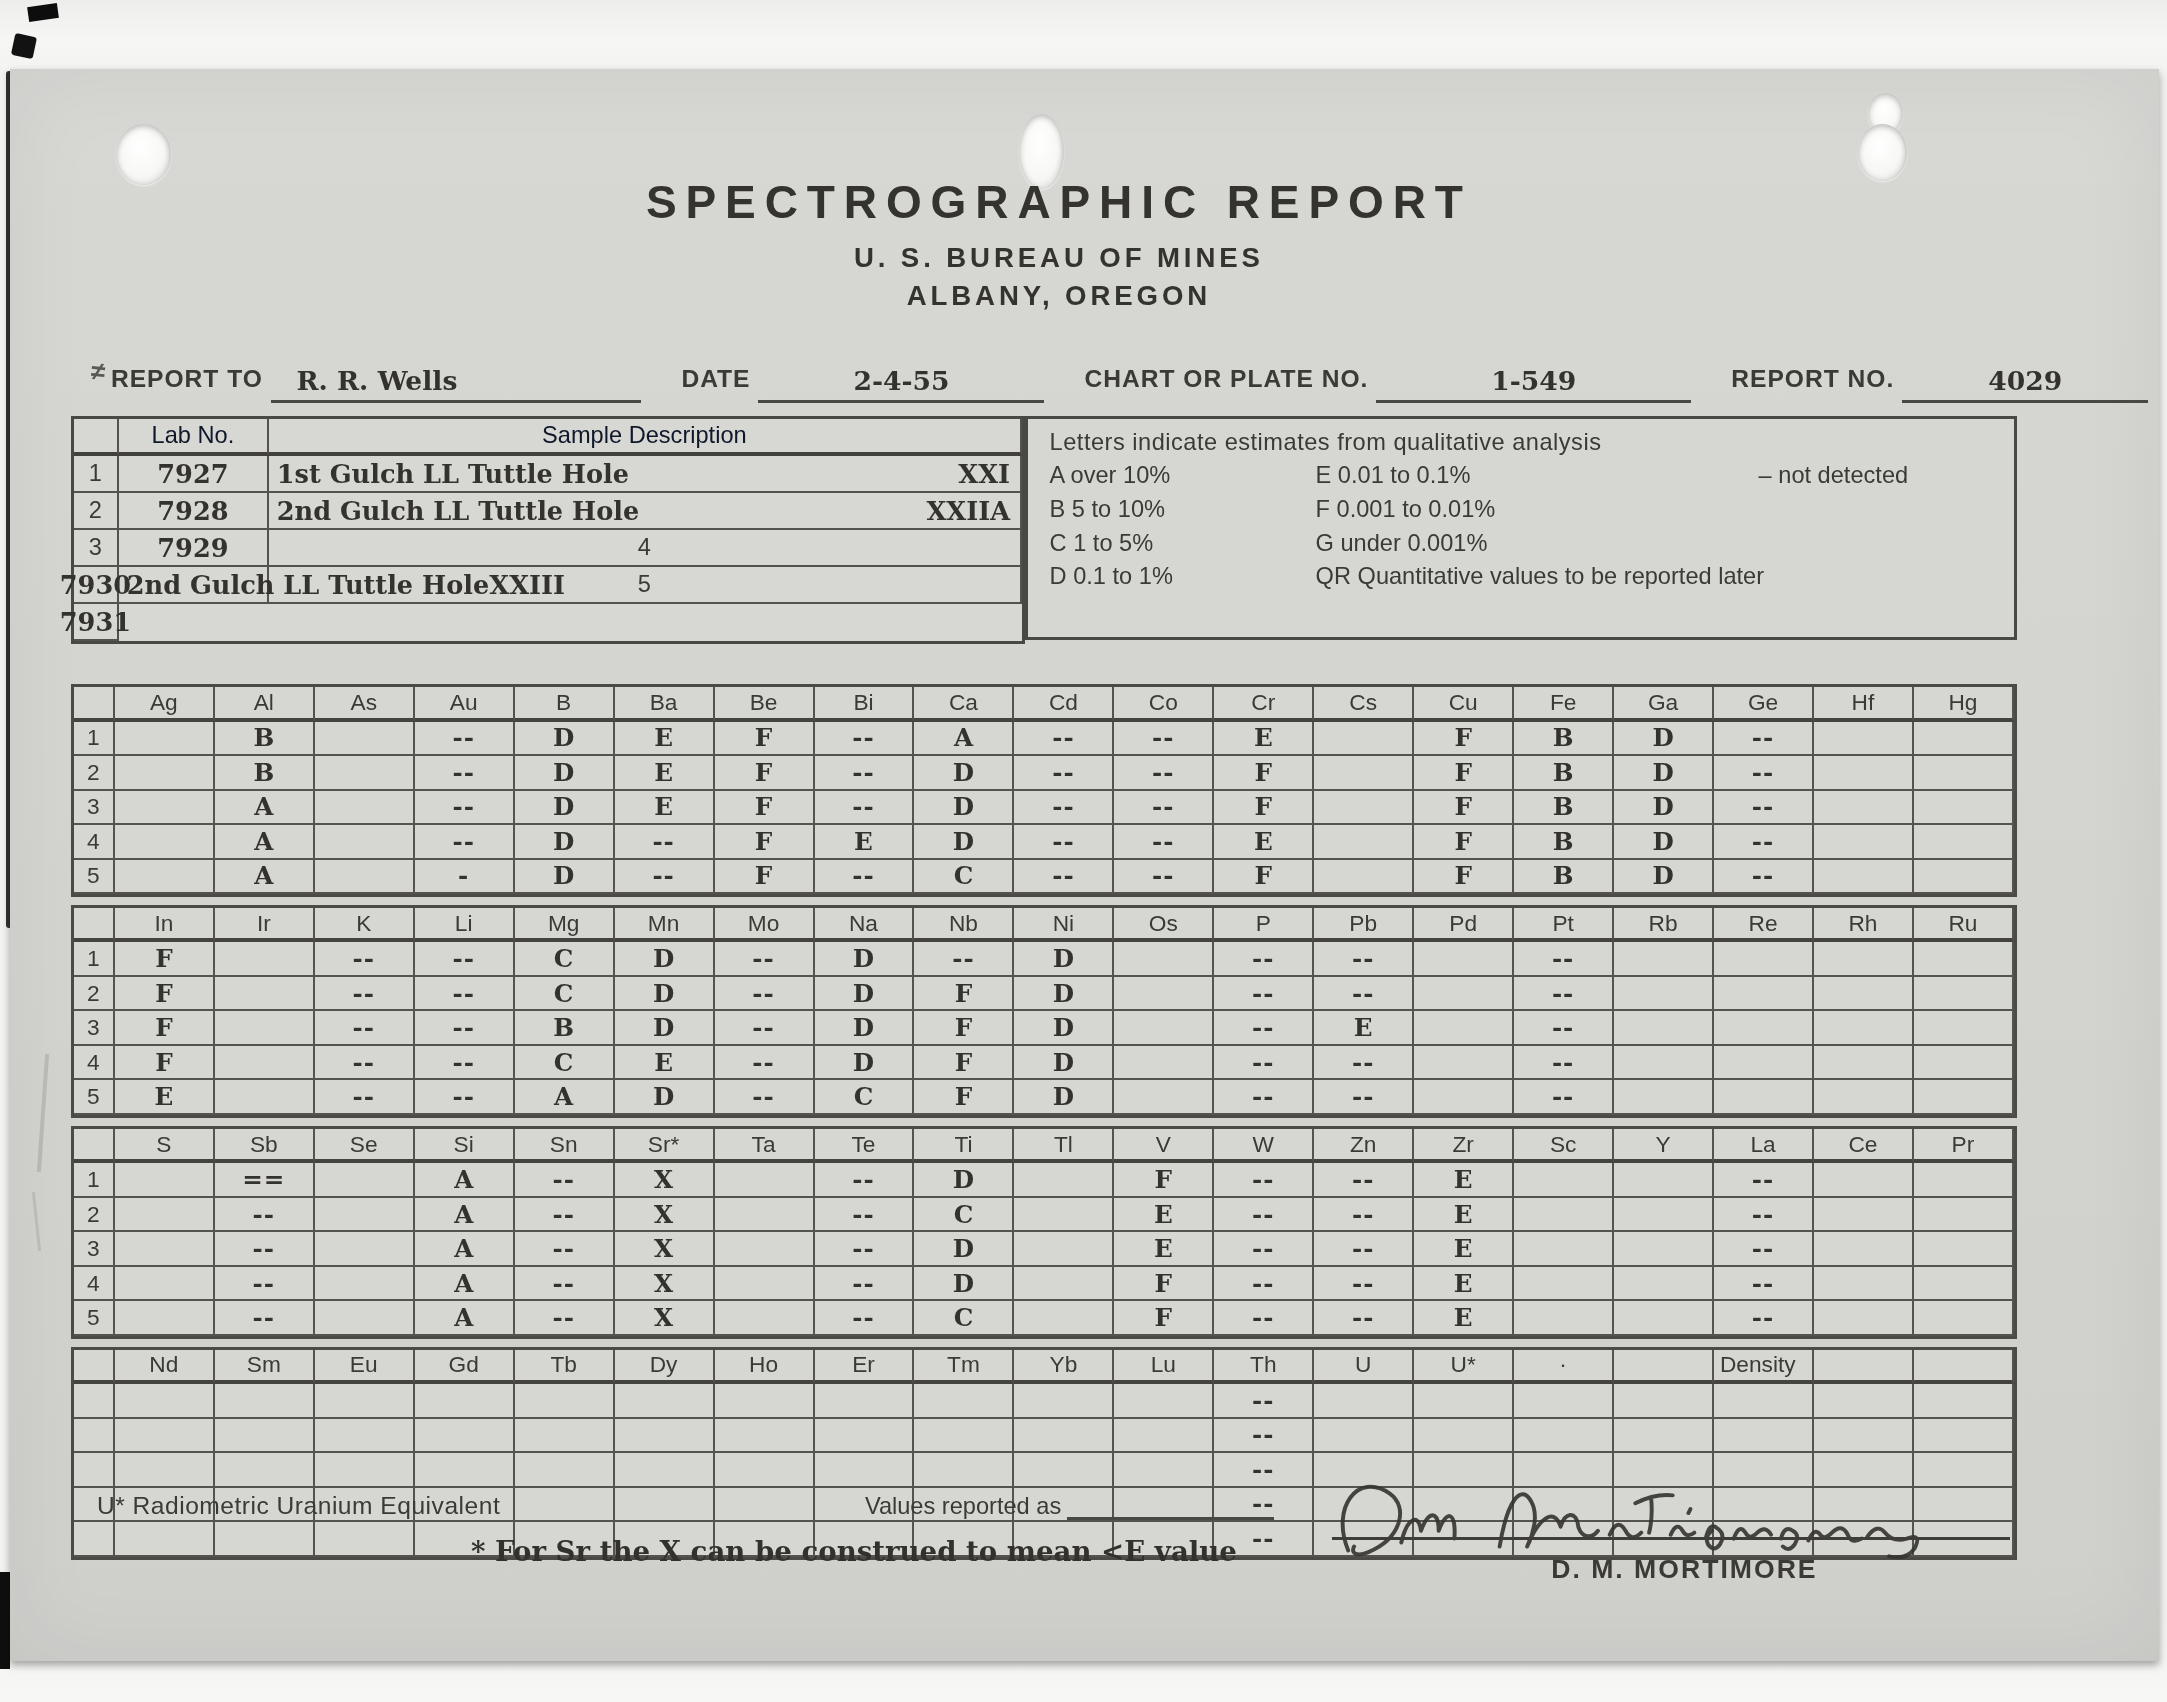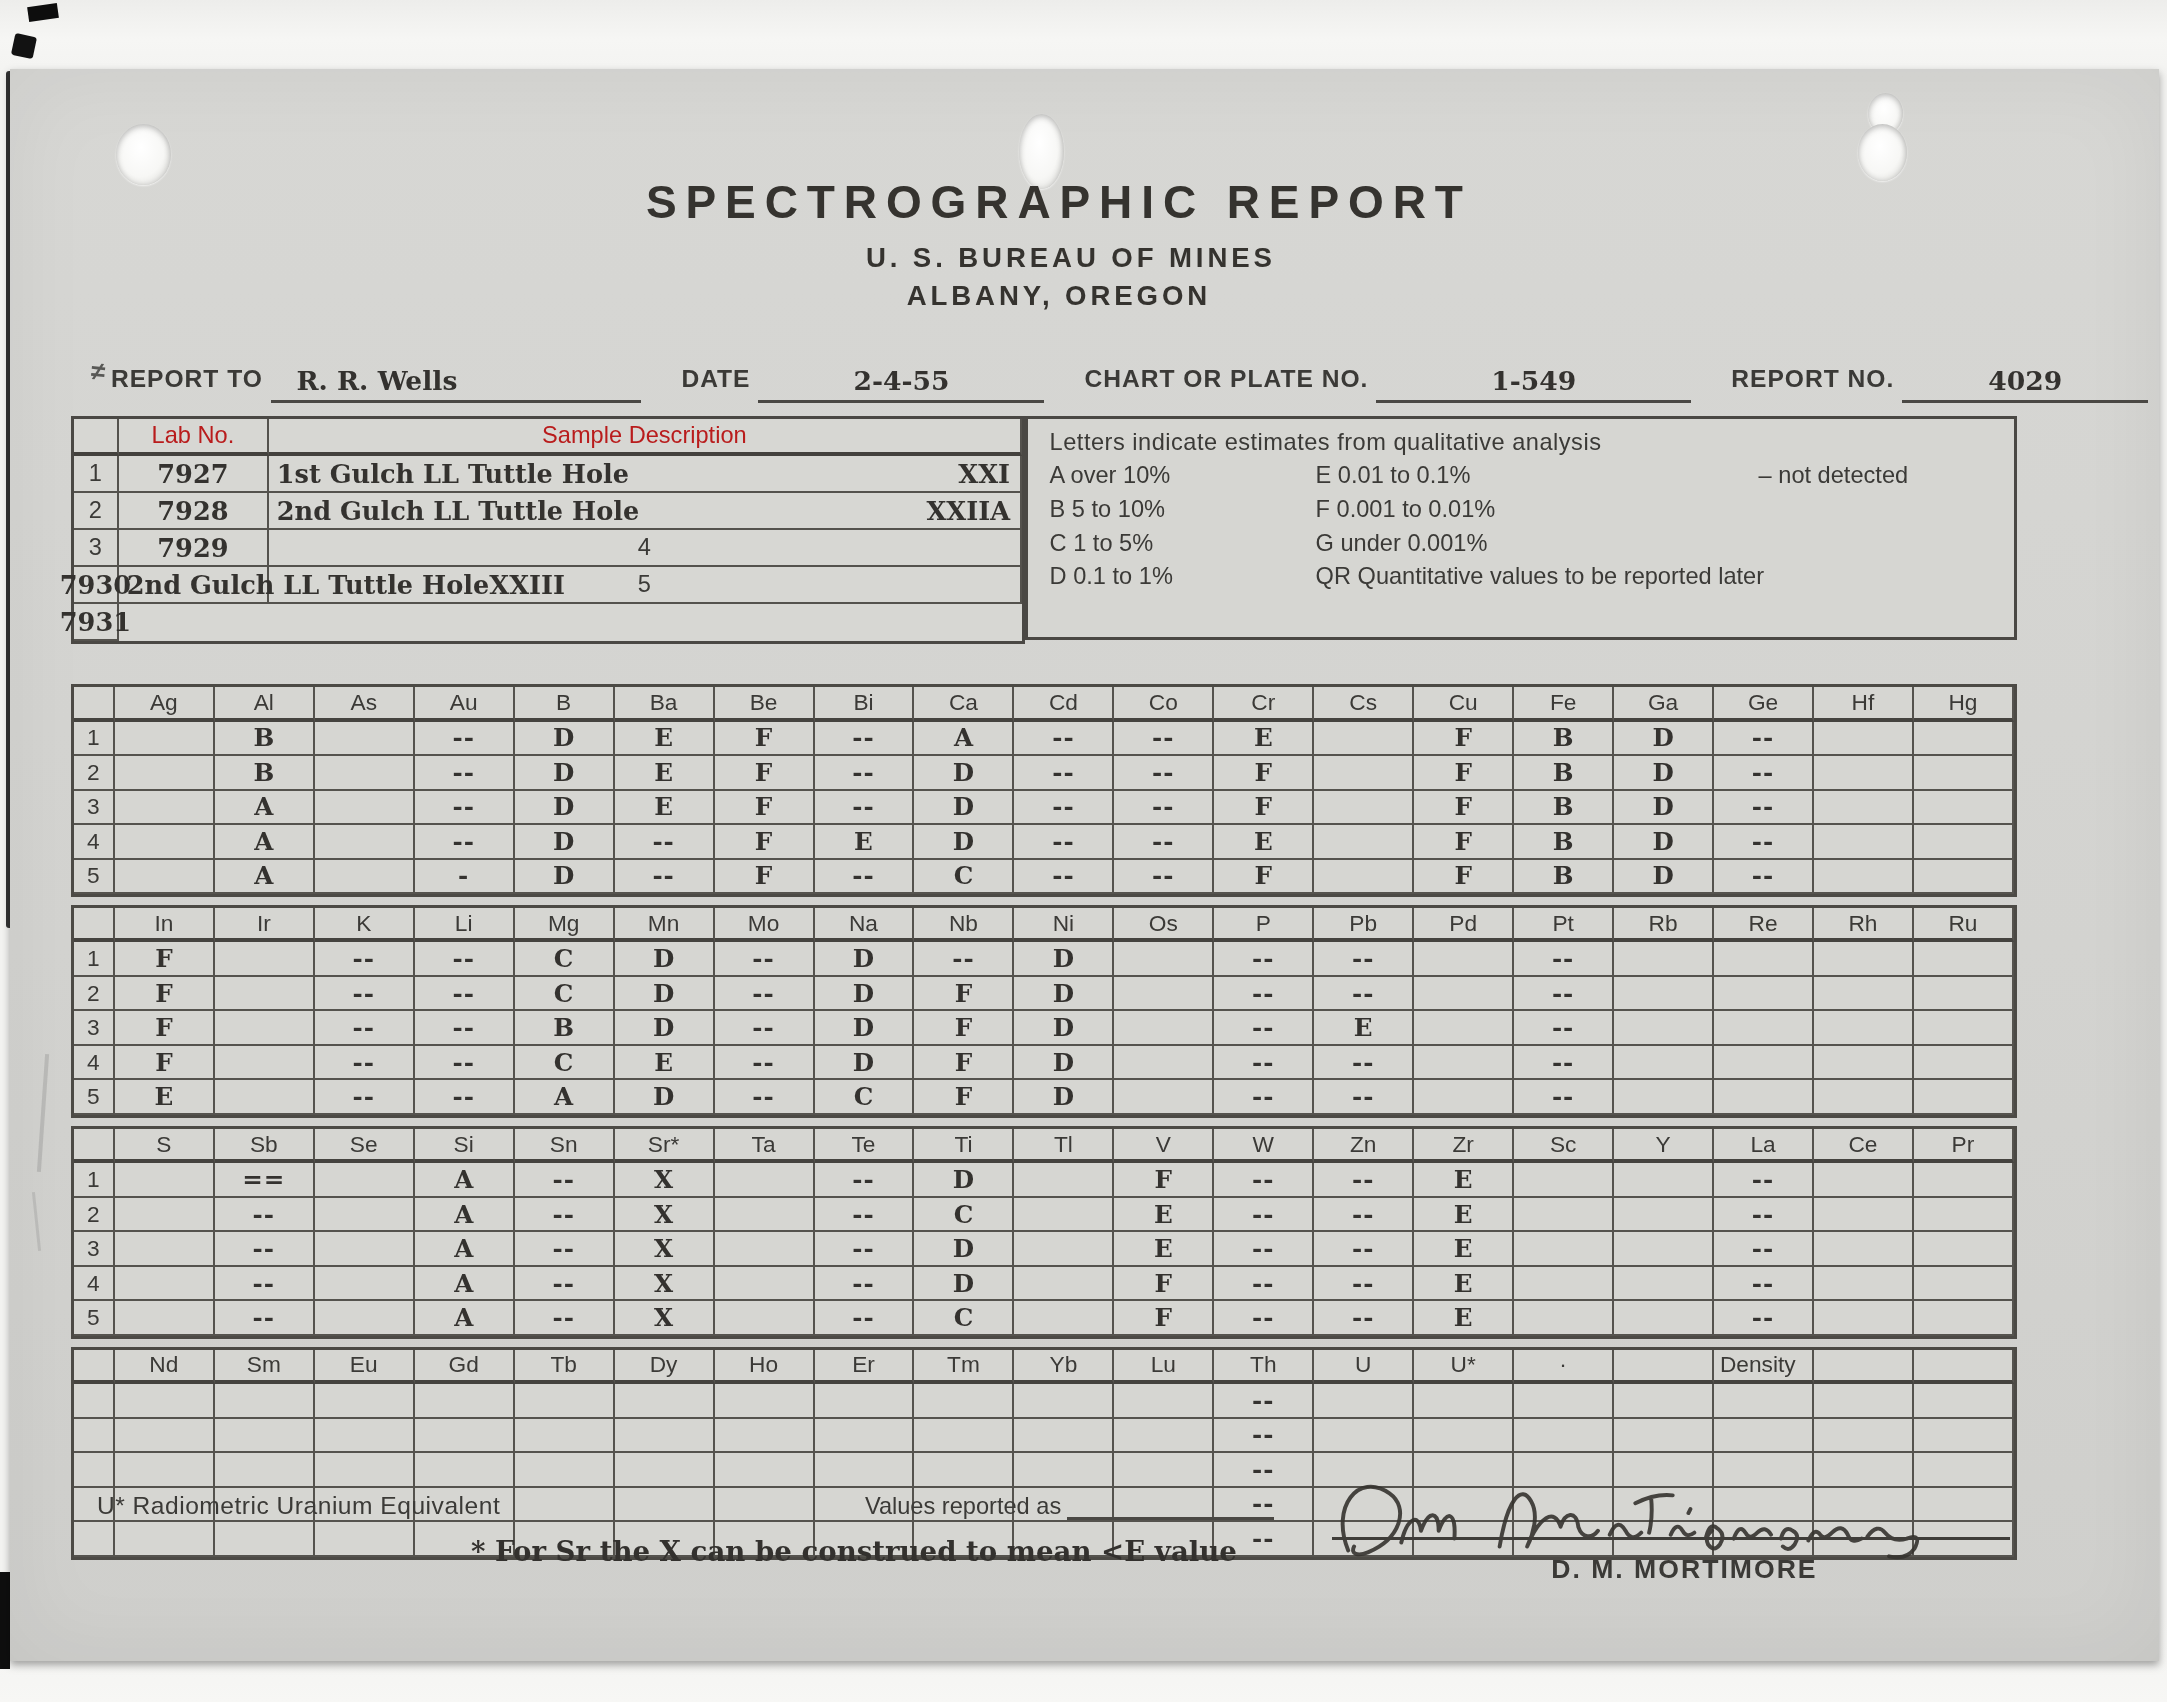--- a/index.html
+++ b/index.html
@@ -27,7 +27,7 @@
   
   .tblock{position:absolute;left:0;top:0;width:2098px;text-align:center;color:#35332f;}
   .title{position:absolute;left:0;top:106px;width:100%;font-size:46px;font-weight:bold;letter-spacing:8.9px;margin:0;}
-  .org1{position:absolute;left:12px;top:173px;width:100%;font-size:27.6px;font-weight:bold;letter-spacing:3.9px;}
+  .org1{position:absolute;left:0;top:173px;width:100%;font-size:27.6px;font-weight:bold;letter-spacing:3.9px;}
   .org2{position:absolute;left:0;top:211px;width:100%;font-size:27.6px;font-weight:bold;letter-spacing:3.9px;}
   
   .fields{position:absolute;left:61px;top:296px;width:1946px;display:flex;align-items:flex-end;justify-content:space-between;color:#3b3a37;}

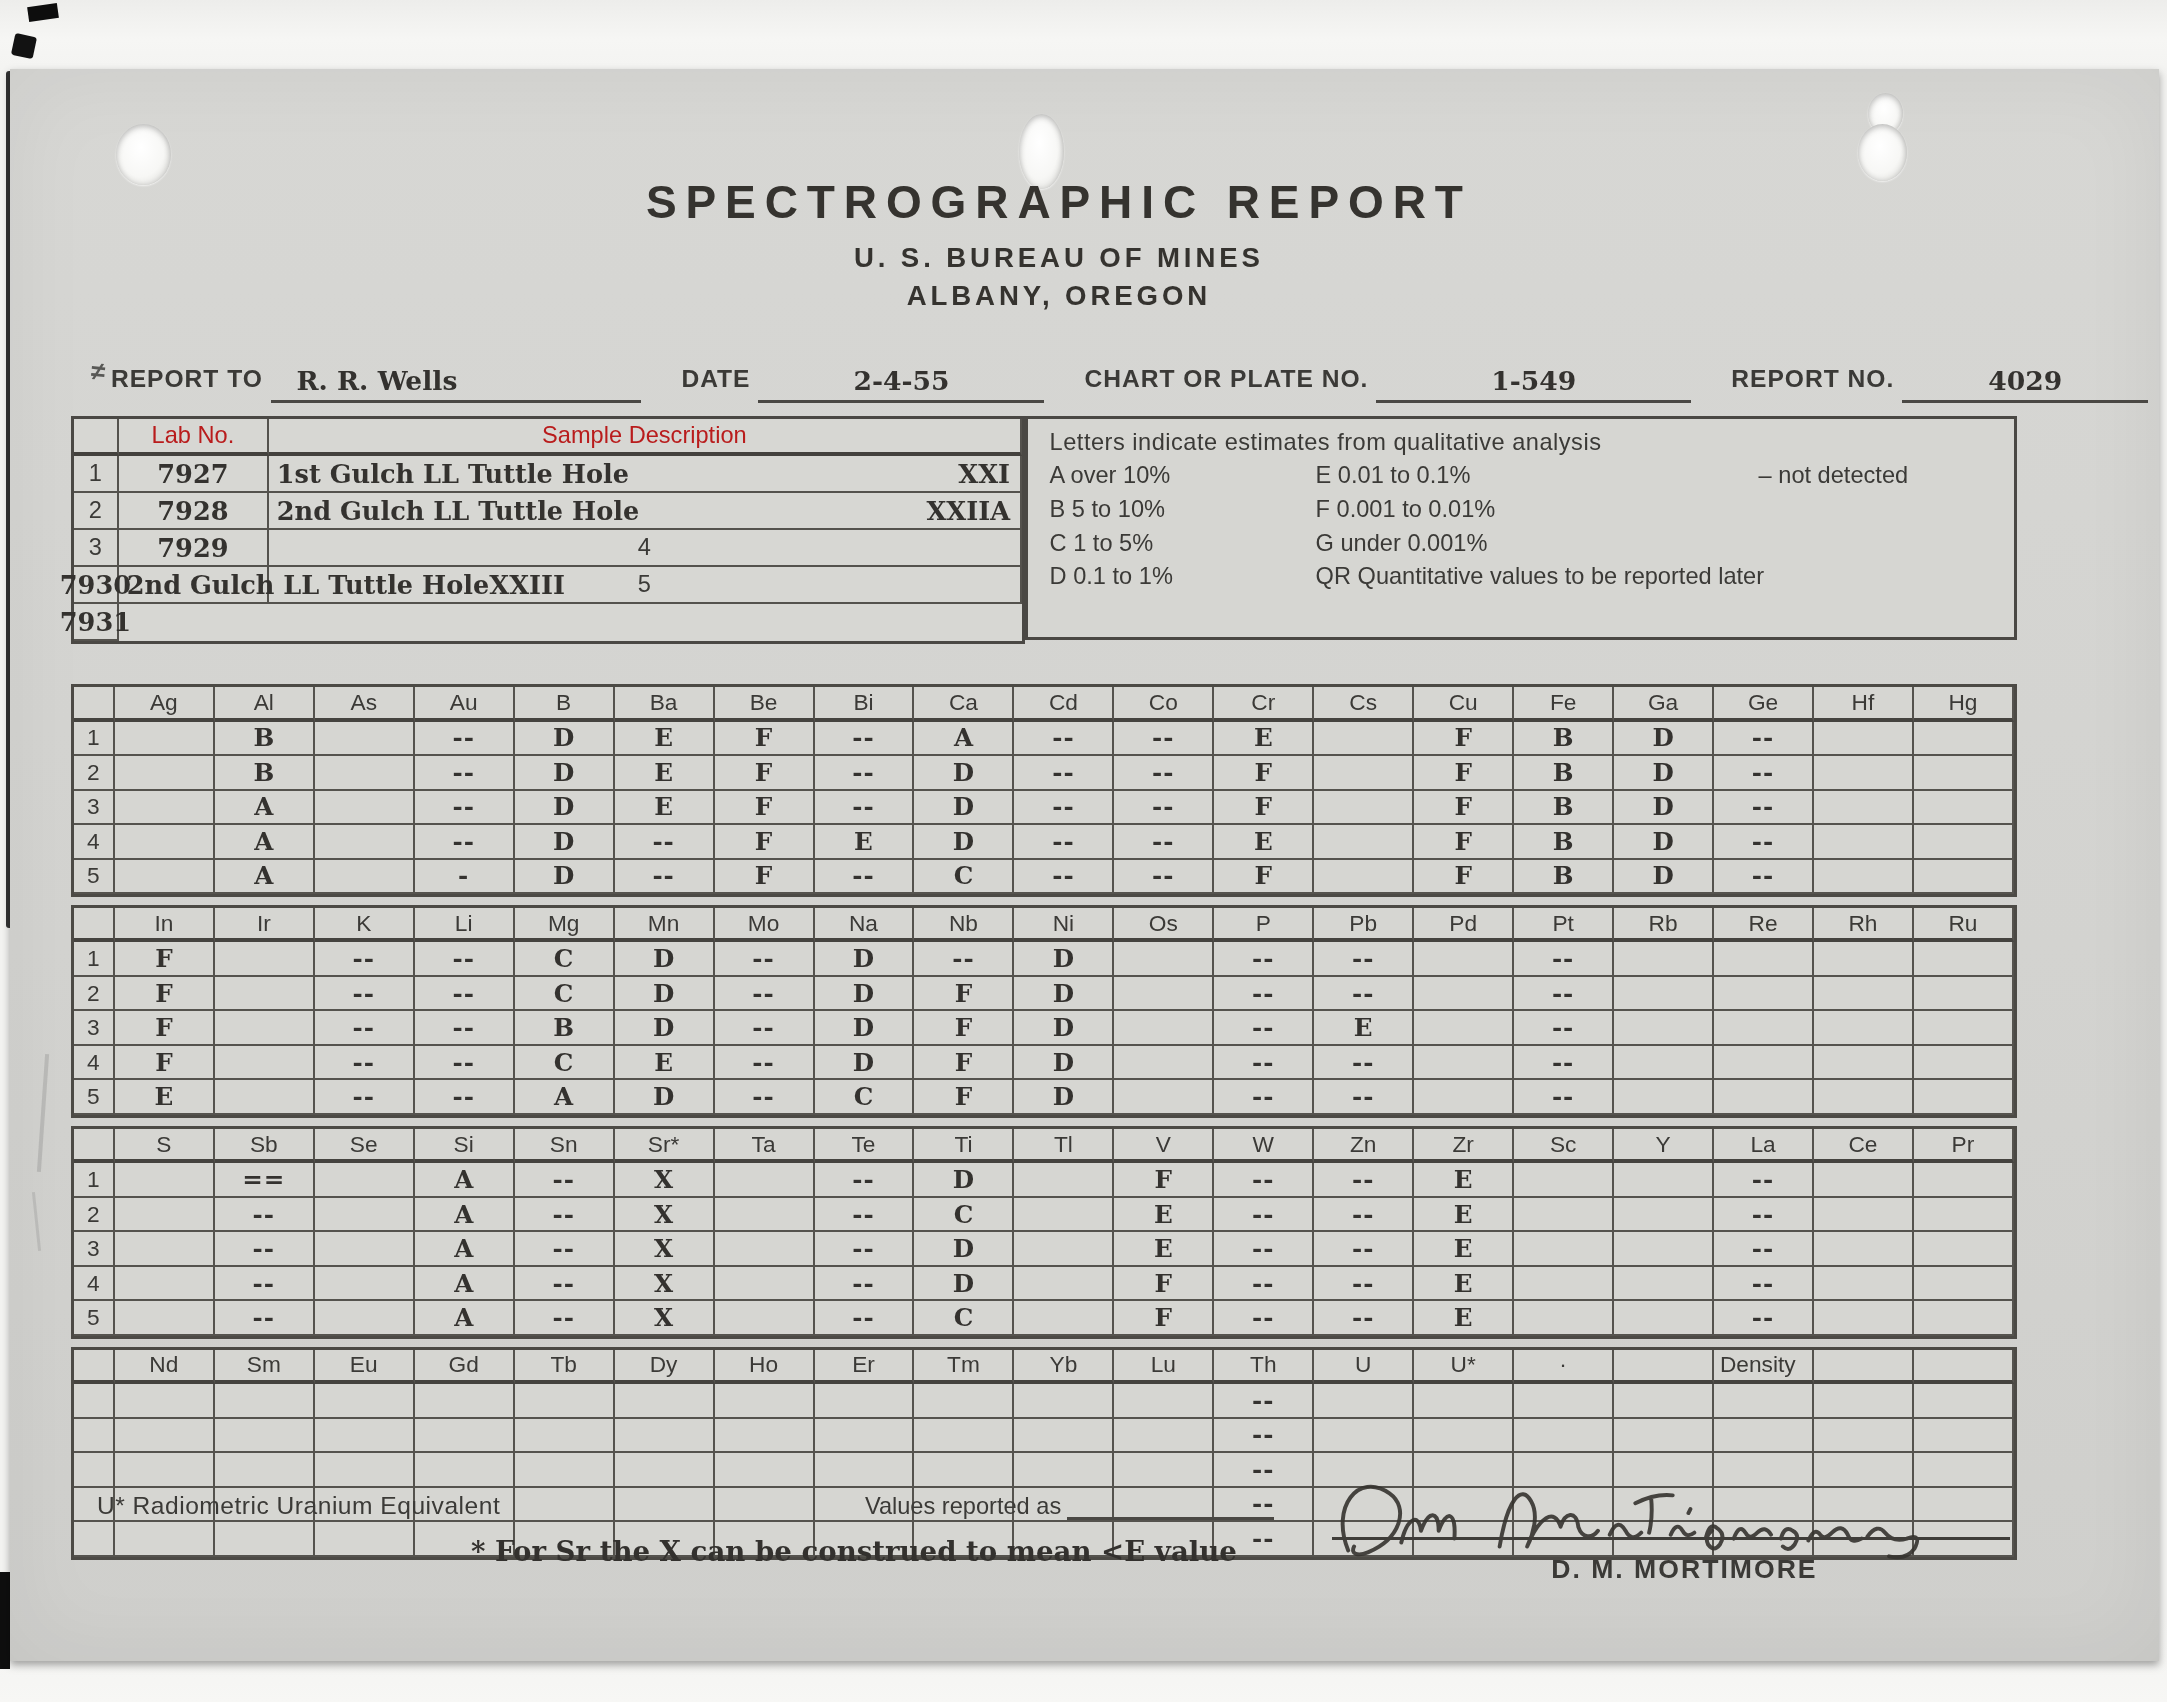--- a/index.html
+++ b/index.html
@@ -43,7 +43,7 @@
   .samples{position:absolute;left:61px;top:347px;width:948px;display:grid;
     grid-template-columns:45px 150px 1fr;border:3px solid #4a4844;background:#d7d7d3;}
   .sh{height:33px;border-right:2px solid #54524d;border-bottom:4.9px solid #43413d;
-    display:flex;align-items:center;justify-content:center;font-size:23.6px;color:#b91c1c;font-weight:500;}
+    display:flex;align-items:center;justify-content:center;font-size:23.6px;color:#0f172a;font-weight:500;}
   .sc{height:35px;border-right:2px solid #54524d;border-bottom:2px solid #54524d;
     display:flex;align-items:center;}
   .sc.num{justify-content:center;font-size:23.6px;color:#3b3a37;}

